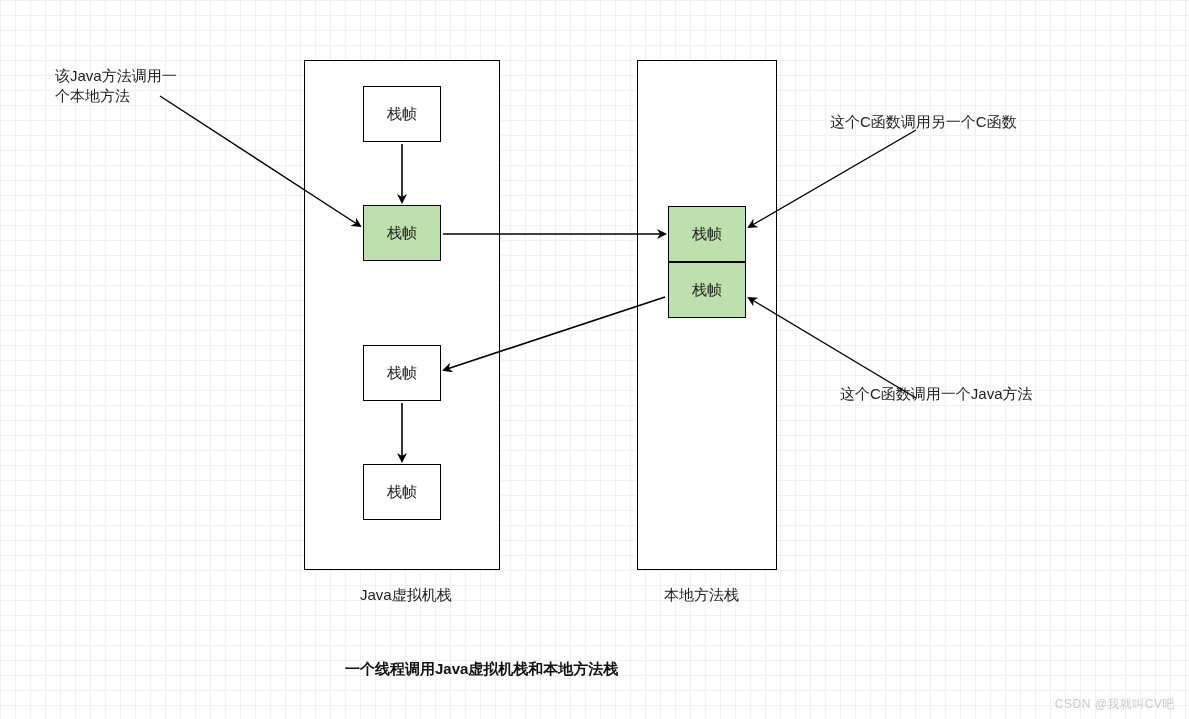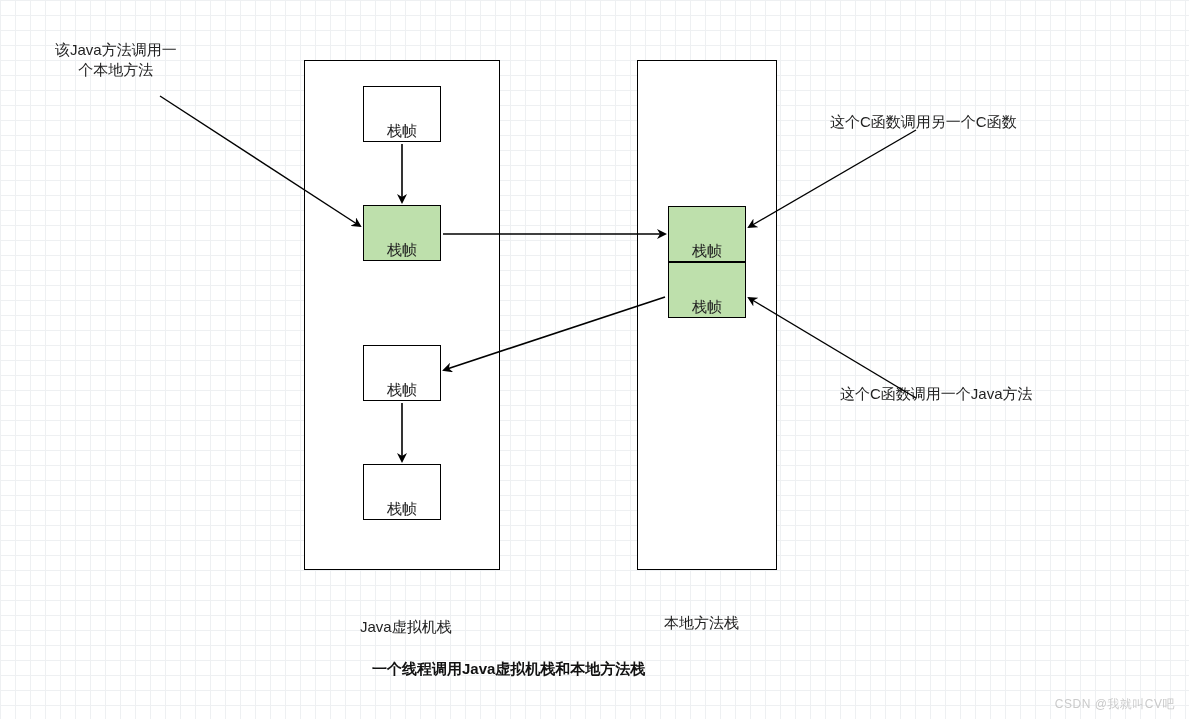--- a/index.html
+++ b/index.html
@@ -89,7 +89,7 @@
   <span>栈帧</span>
 </div>
 
-<div class="label" style="left:55px; top:40px; text-align:center;">该Java方法调用一
+<div class="label" style="left:55px; top:66px; text-align:left;">该Java方法调用一
 个本地方法</div>
 
 <div class="label" style="left:830px; top:112px;">这个C函数调用另一个C函数</div>

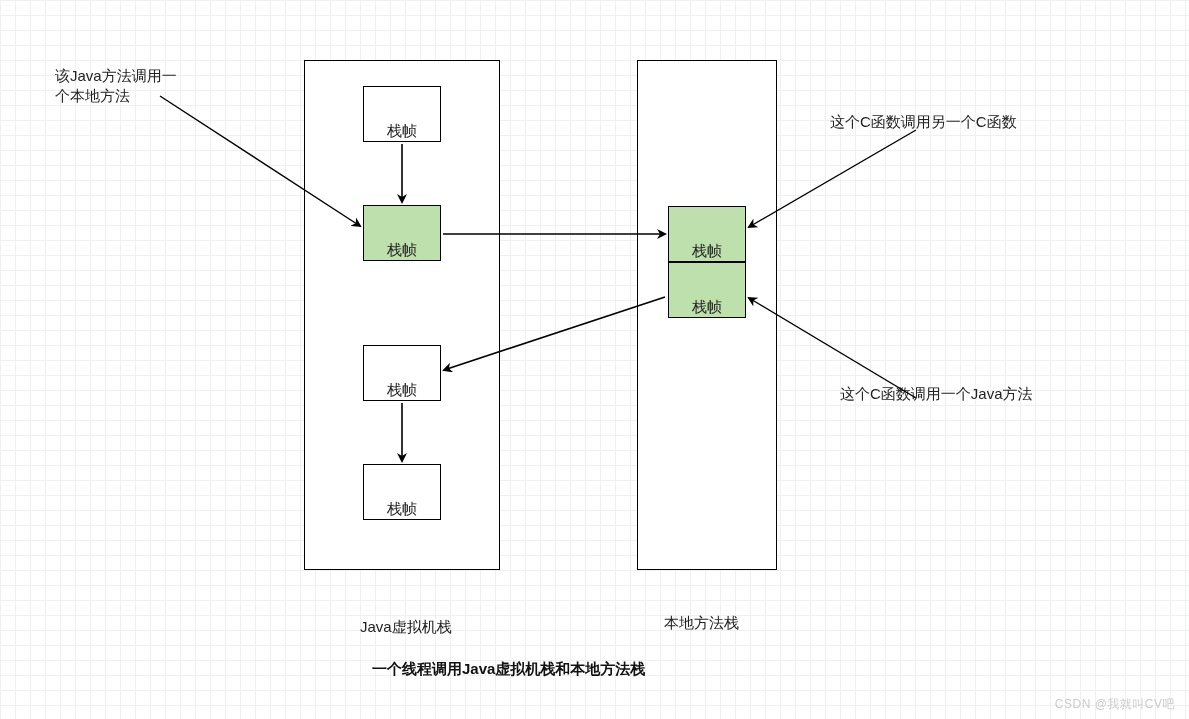--- a/index.html
+++ b/index.html
@@ -26,7 +26,7 @@
     border: 1.5px solid #000;
     background: #fff;
     display: flex;
-    align-items: flex-end;
+    align-items: center;
     justify-content: center;
     font-size: 15px;
     color: #222;

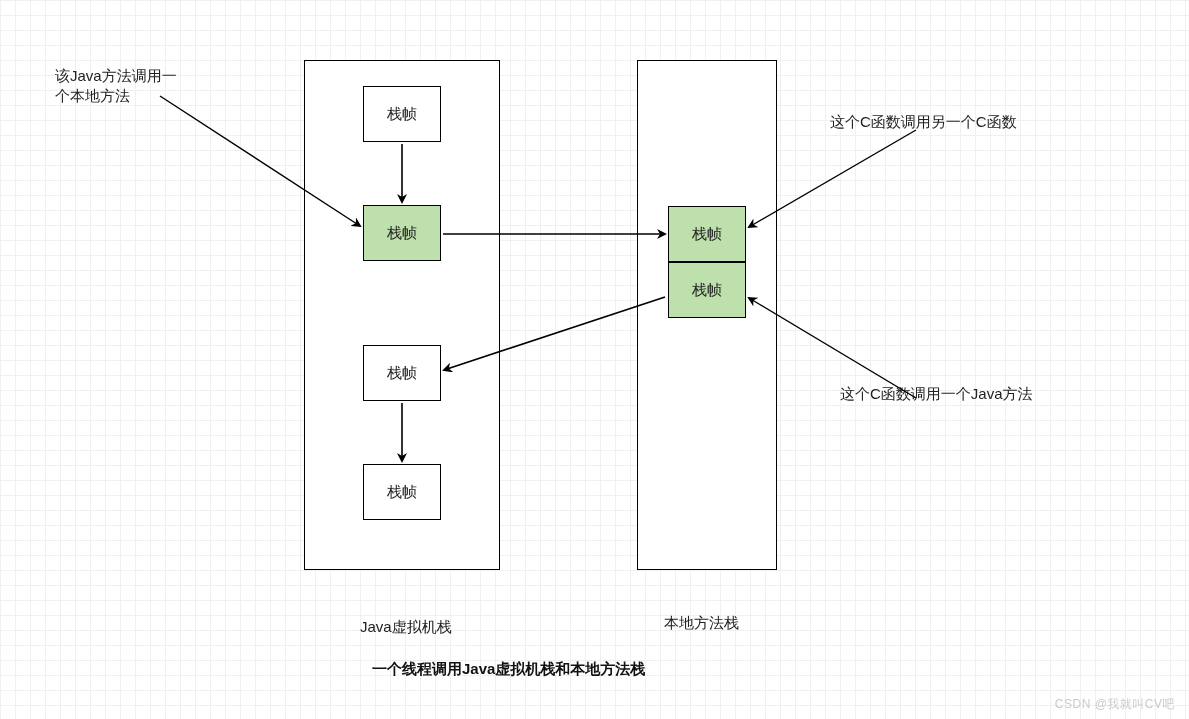--- a/index.html
+++ b/index.html
@@ -96,7 +96,7 @@
 
 <div class="label" style="left:840px; top:384px;">这个C函数调用一个Java方法</div>
 
-<div class="label" style="left:360px; top:585px;margin-top:32px;">Java虚拟机栈</div>
+<div class="label" style="left:360px; top:585px;">Java虚拟机栈</div>
 
 <div class="label" style="left:664px; top:585px;margin-top:28px;">本地方法栈</div>
 

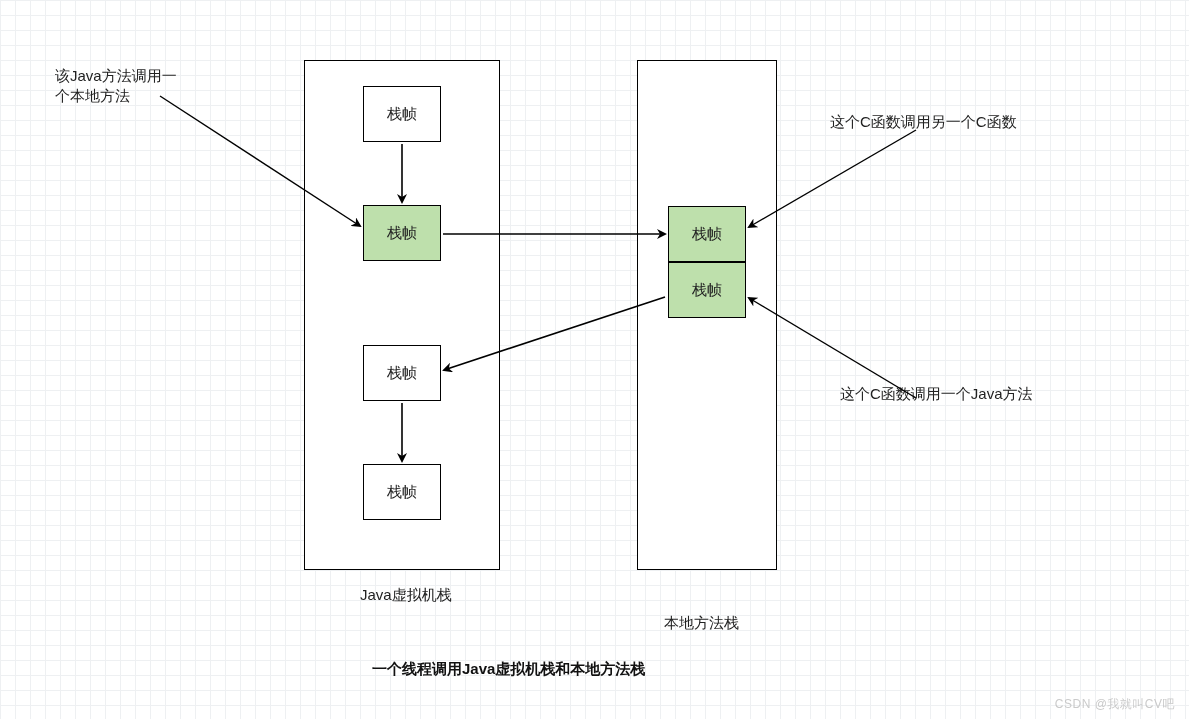--- a/index.html
+++ b/index.html
@@ -98,7 +98,7 @@
 
 <div class="label" style="left:360px; top:585px;">Java虚拟机栈</div>
 
-<div class="label" style="left:664px; top:585px;margin-top:28px;">本地方法栈</div>
+<div class="label" style="left:664px; top:585px;">本地方法栈</div>
 
 <div class="caption-main" style="left:372px; top:660px;">一个线程调用Java虚拟机栈和本地方法栈</div>
 

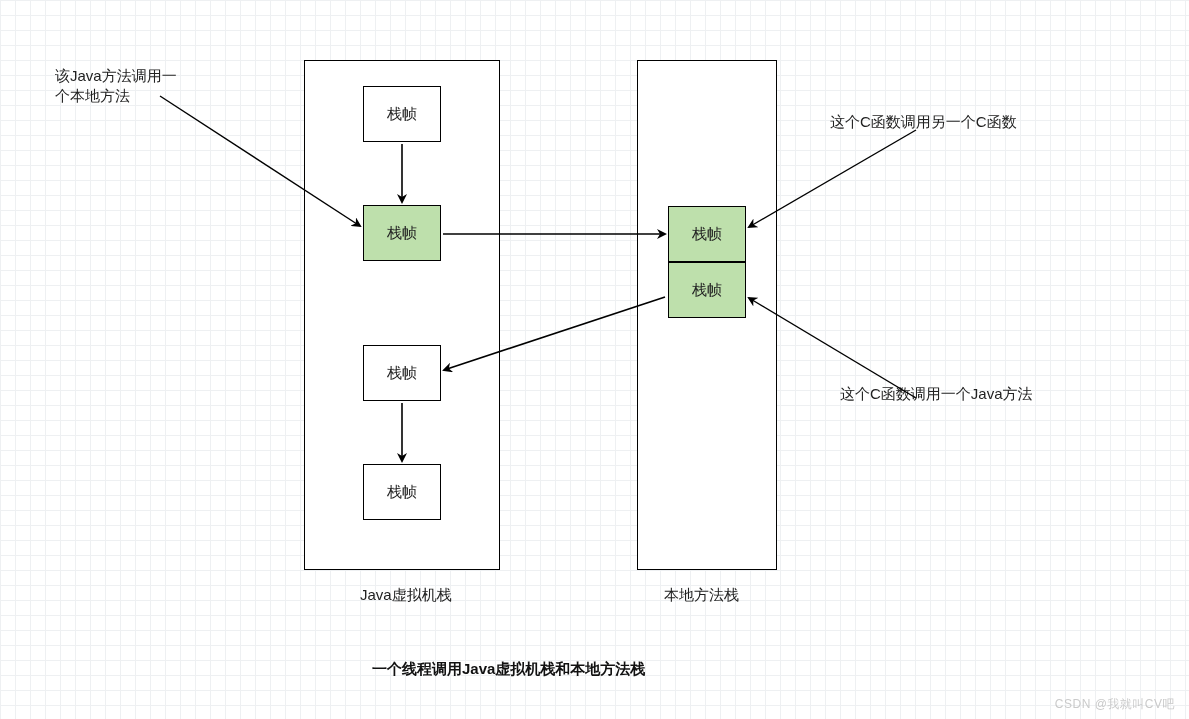--- a/index.html
+++ b/index.html
@@ -100,7 +100,7 @@
 
 <div class="label" style="left:664px; top:585px;">本地方法栈</div>
 
-<div class="caption-main" style="left:372px; top:660px;">一个线程调用Java虚拟机栈和本地方法栈</div>
+<div class="caption-main" style="left:345px; top:660px;">一个线程调用Java虚拟机栈和本地方法栈</div>
 
 <div class="watermark">CSDN @我就叫CV吧</div>
 

